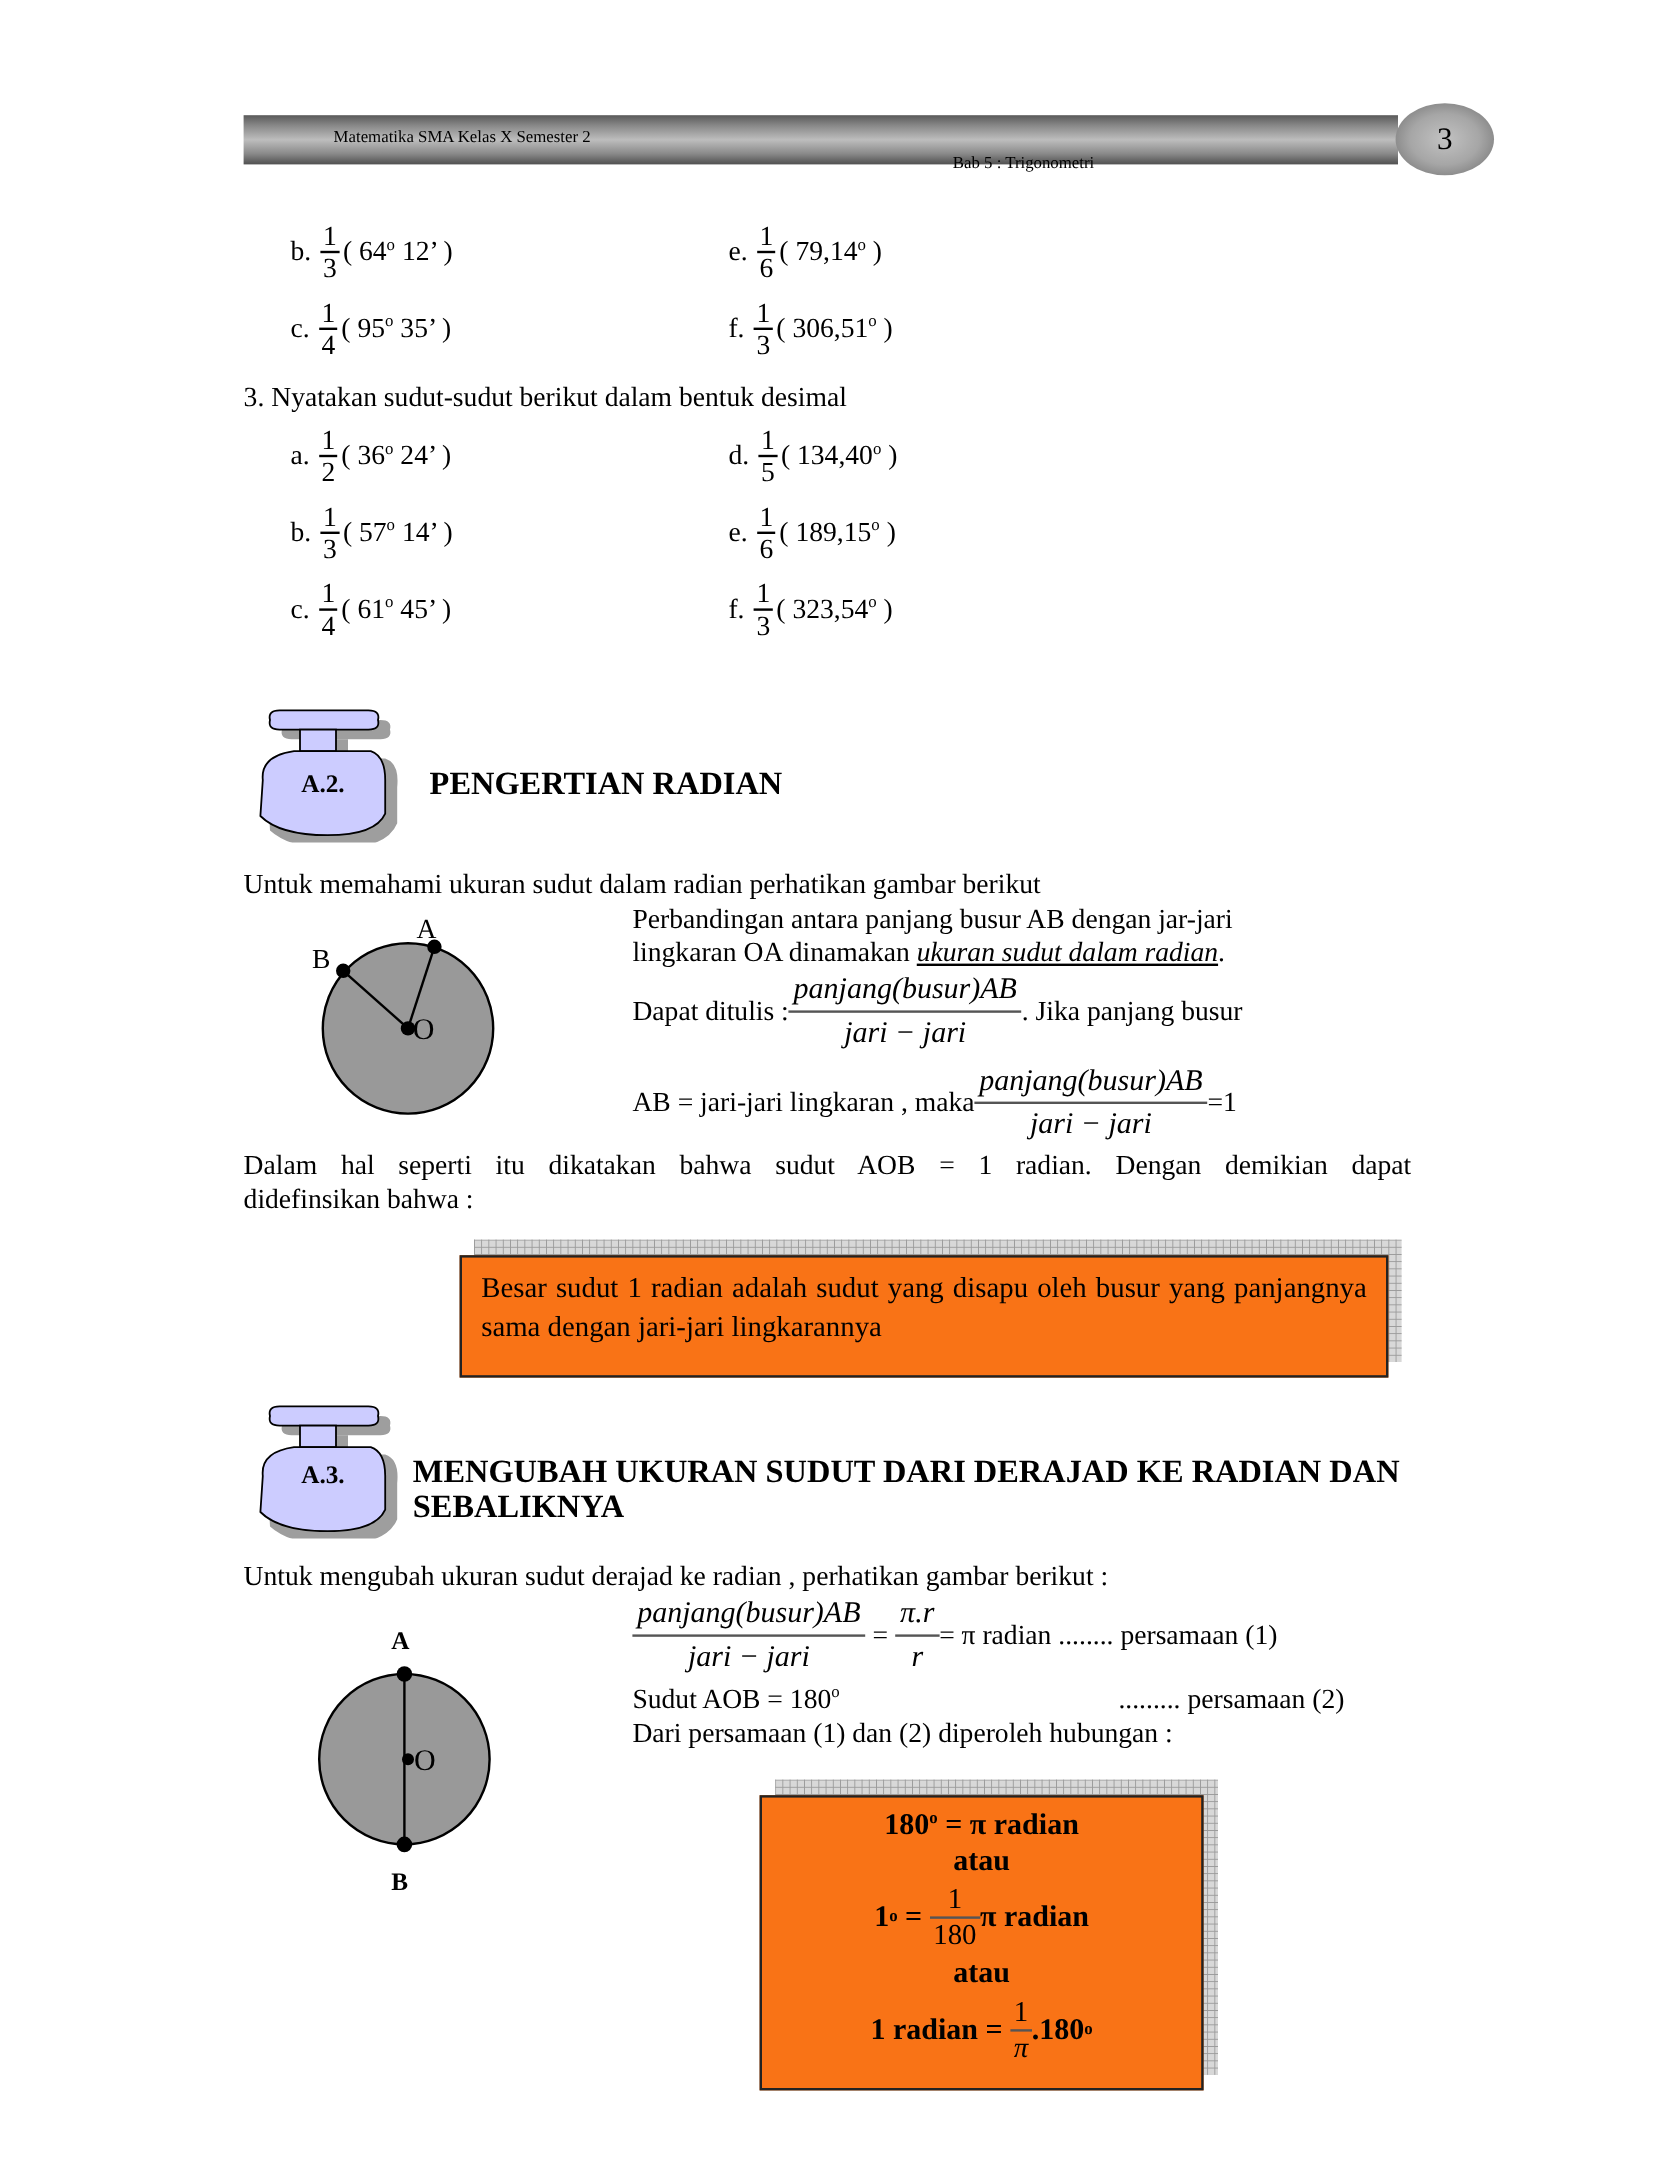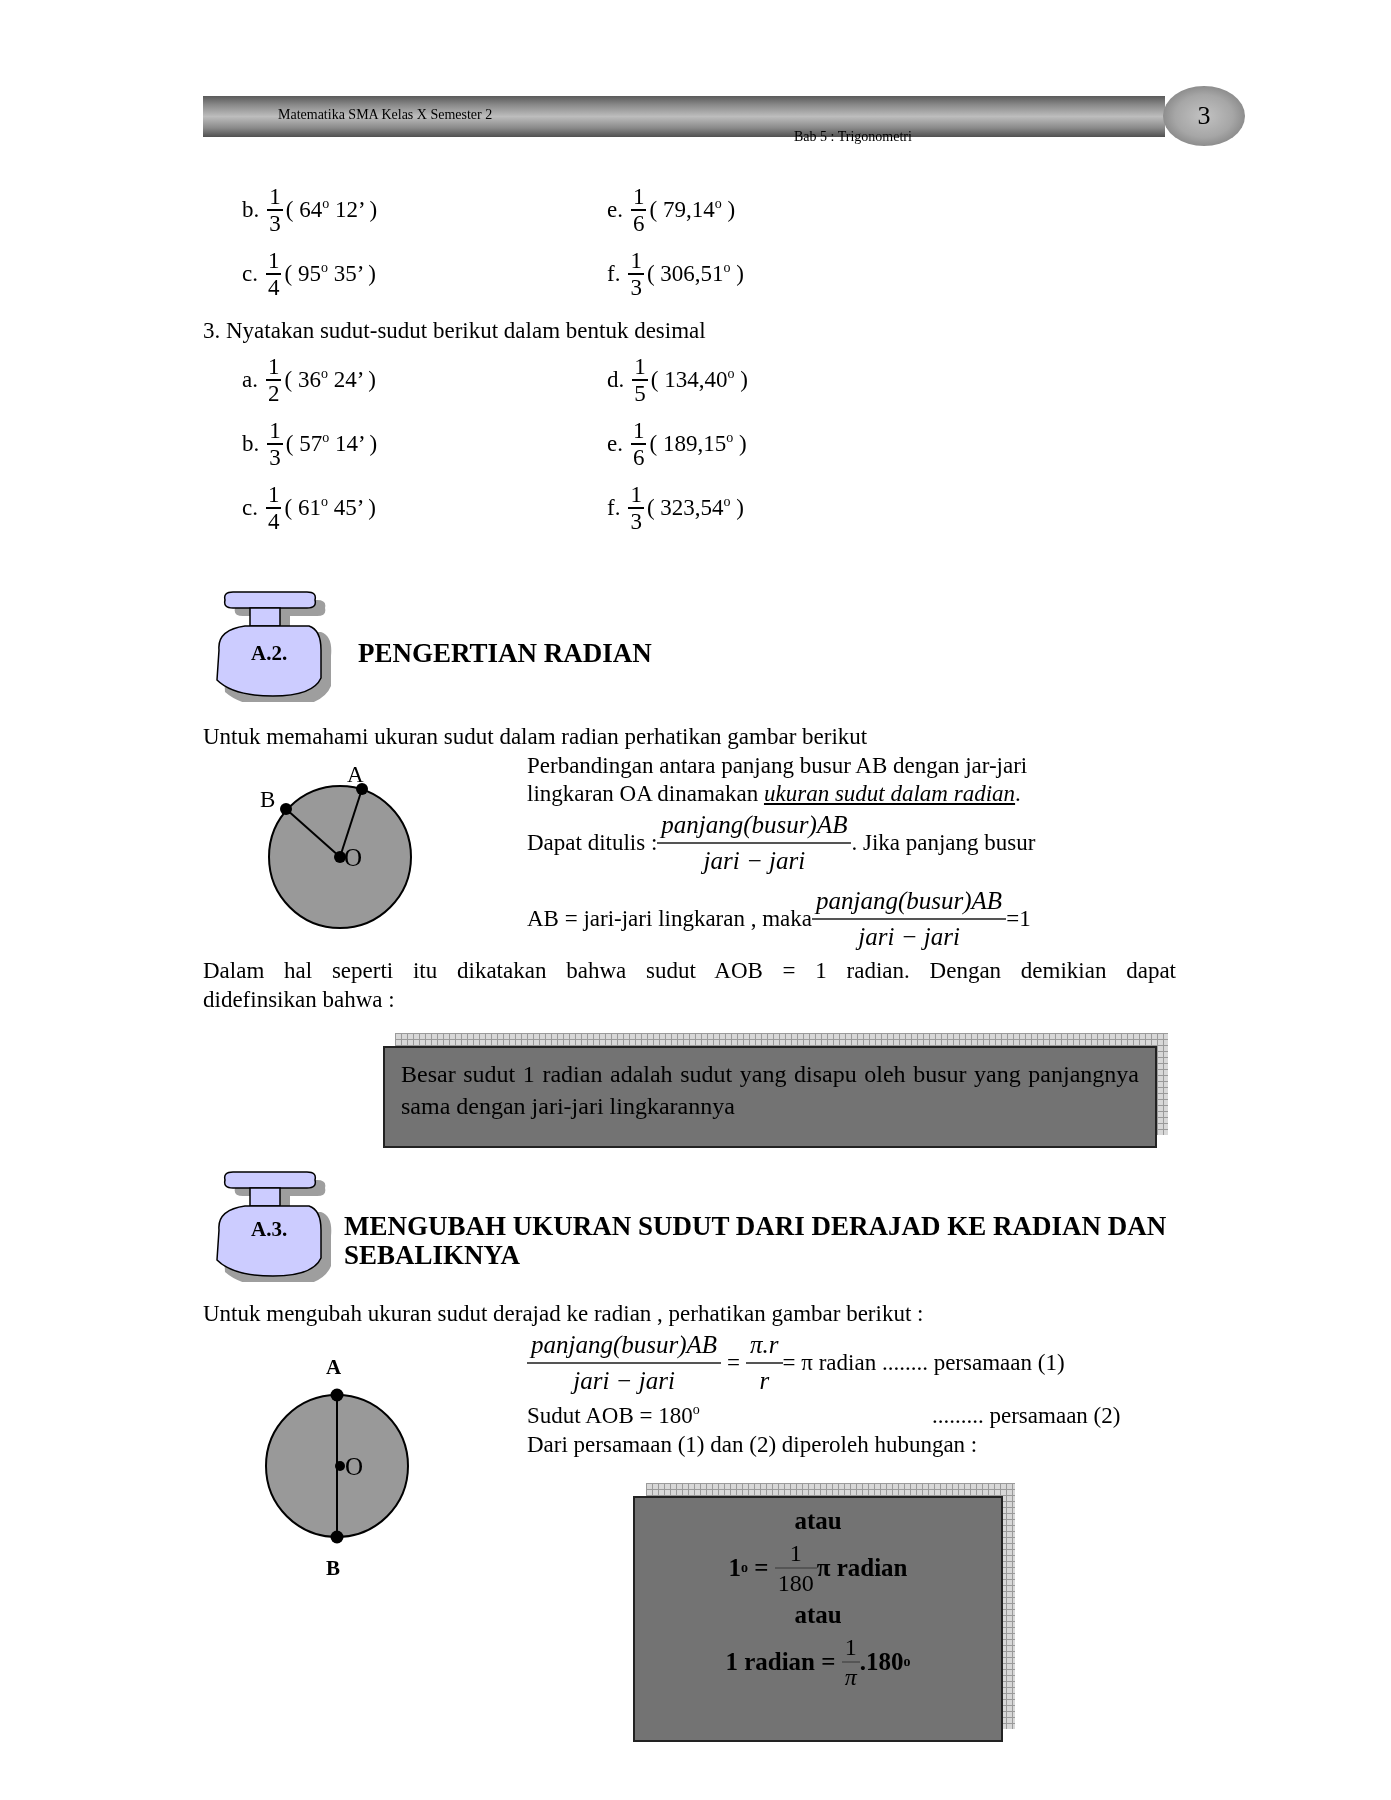--- a/index.html
+++ b/index.html
@@ -44,7 +44,7 @@
       linear-gradient(to bottom, #9a9a9a 1px, transparent 1px);
     background-size: 6px 6px;
   }
-  .def-box { background: #737373; border: 2px solid #222; box-sizing: border-box; }
+  .def-box { background: #f97316; border: 2px solid #222; box-sizing: border-box; }
   .def-text { font-size: 24px; line-height: 32px; text-align: justify; text-align-last: left; }
   .sum-line { font-weight: bold; font-size: 25px; text-align: center; line-height: 30px; }
   .sum-frac { display: inline-flex; flex-direction: column; align-items: center; vertical-align: middle; font-weight: normal; }

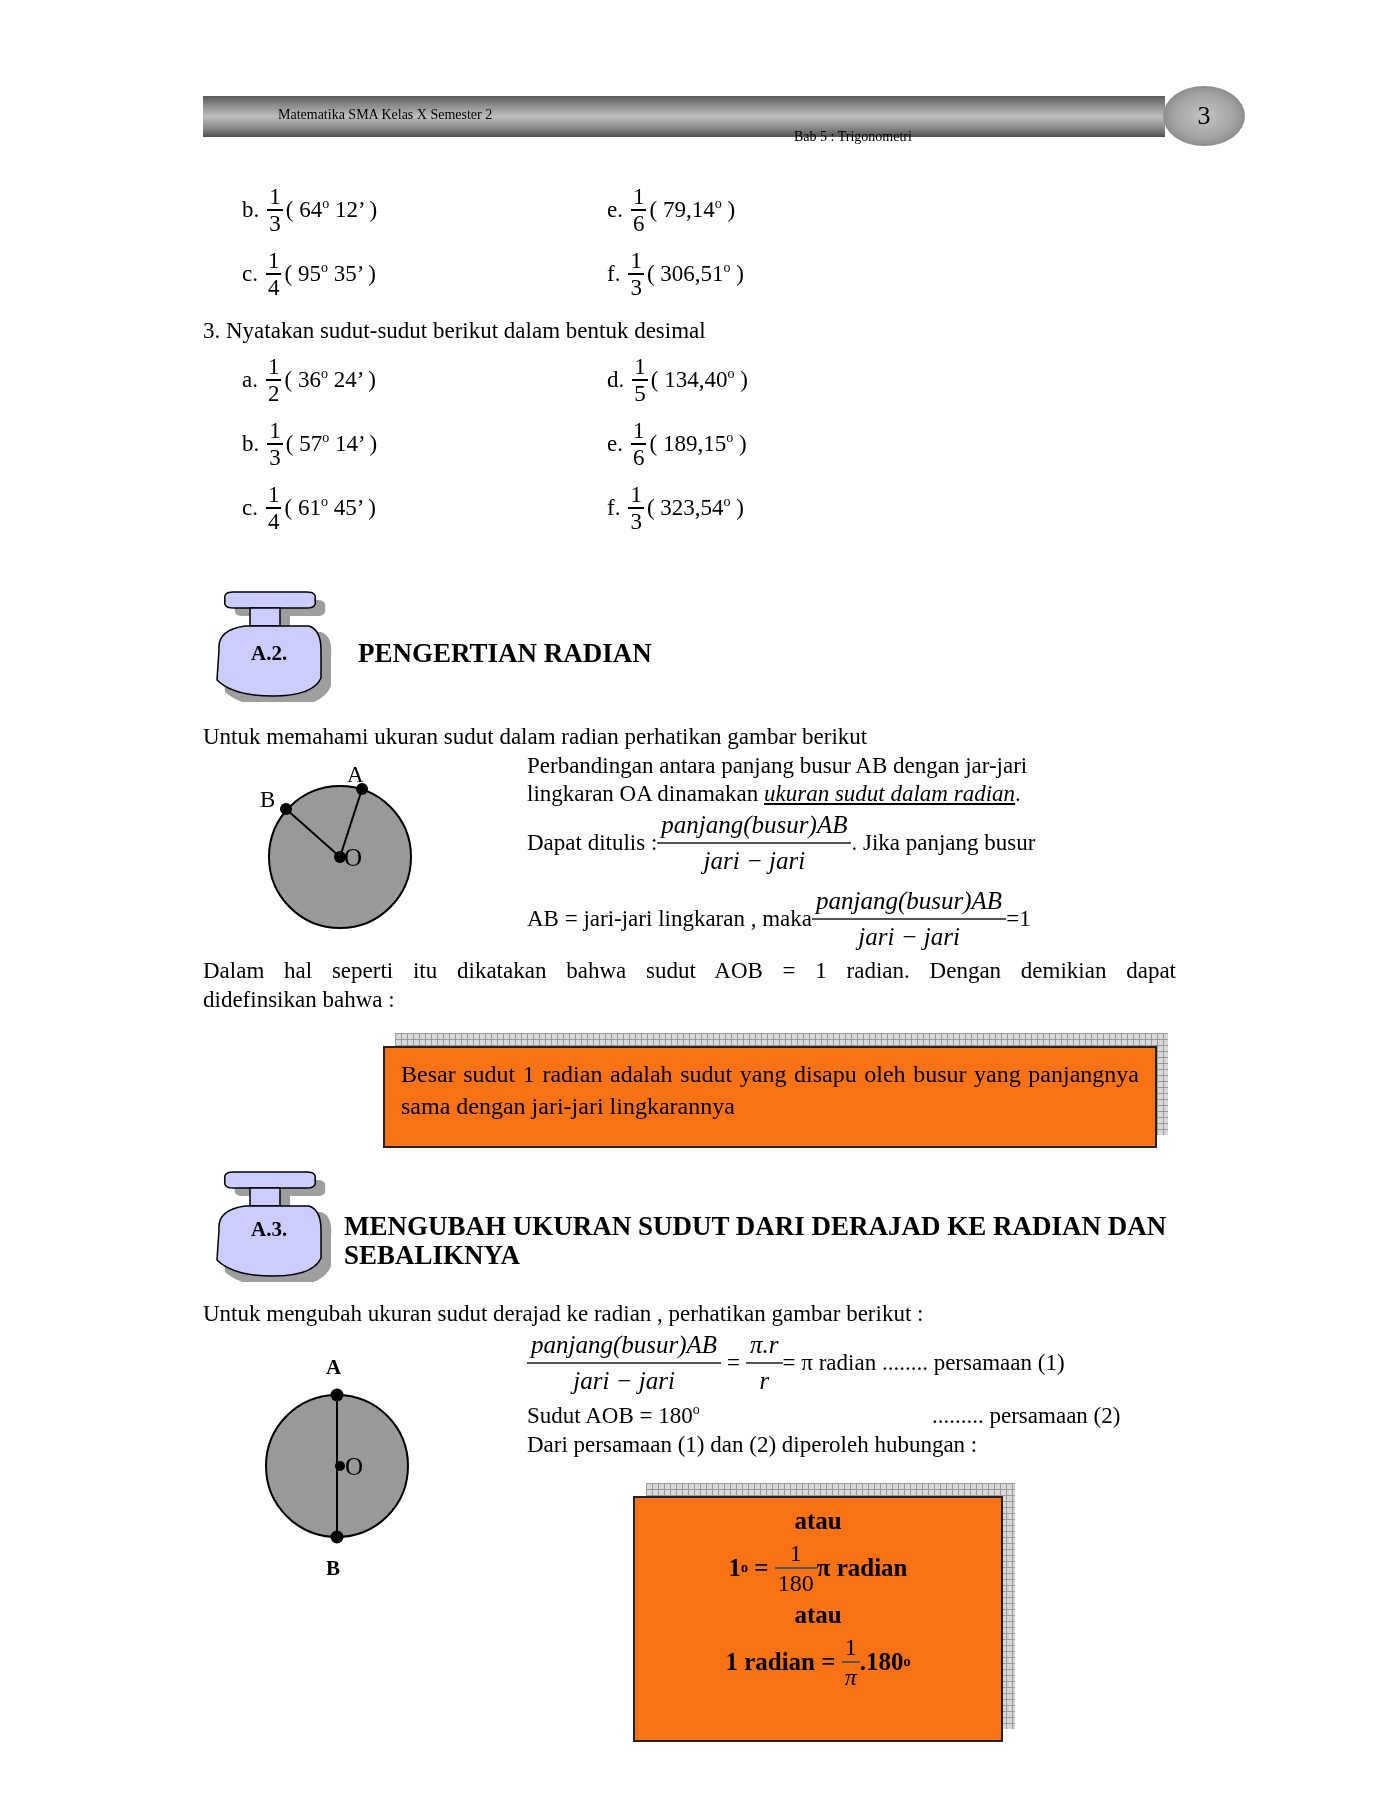--- a/index.html
+++ b/index.html
@@ -276,6 +276,9 @@
 
 <div class="abs grid-shadow" style="left:646px; top:1483px; width:369px; height:246px;"></div>
 <div class="abs def-box" style="left:633px; top:1496px; width:370px; height:246px; padding-top:8px;">
+  <div class="sum-line">
+    <span>180</span><sup>o</sup><span> = π radian</span>
+  </div>
   <div class="sum-line">atau</div>
   <div class="sum-line" style="display:flex; justify-content:center; align-items:center; height:64px;">
     <span>1</span>

